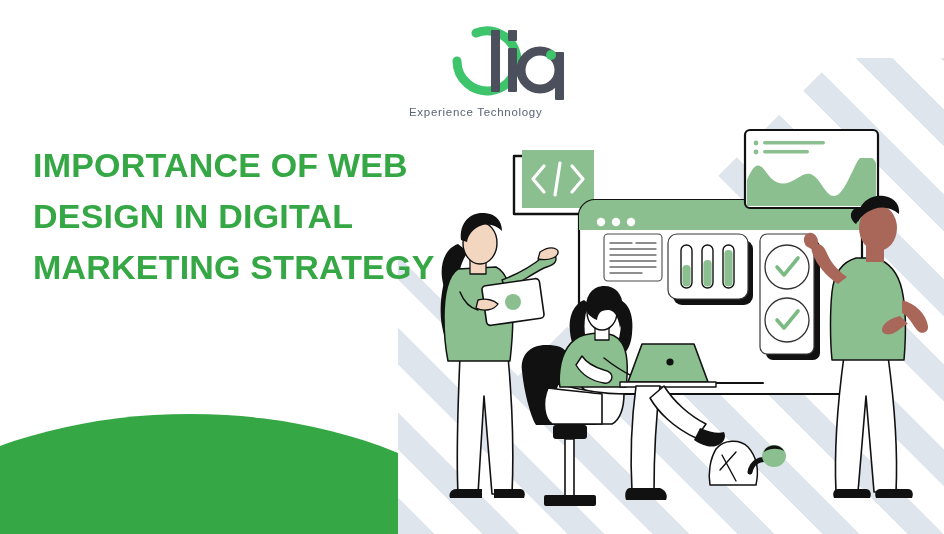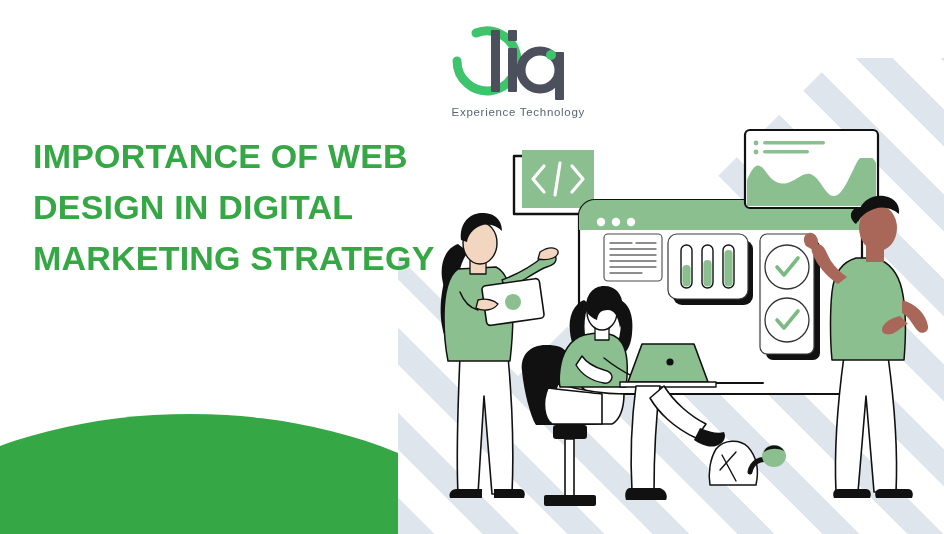--- a/index.html
+++ b/index.html
@@ -77,7 +77,7 @@
     position:absolute;
     left:0; bottom:4px;
     width:176px;
-    text-align:right;
+    text-align:left;
     font-size:11.5px;
     letter-spacing:.7px;
     color:#5b6475;

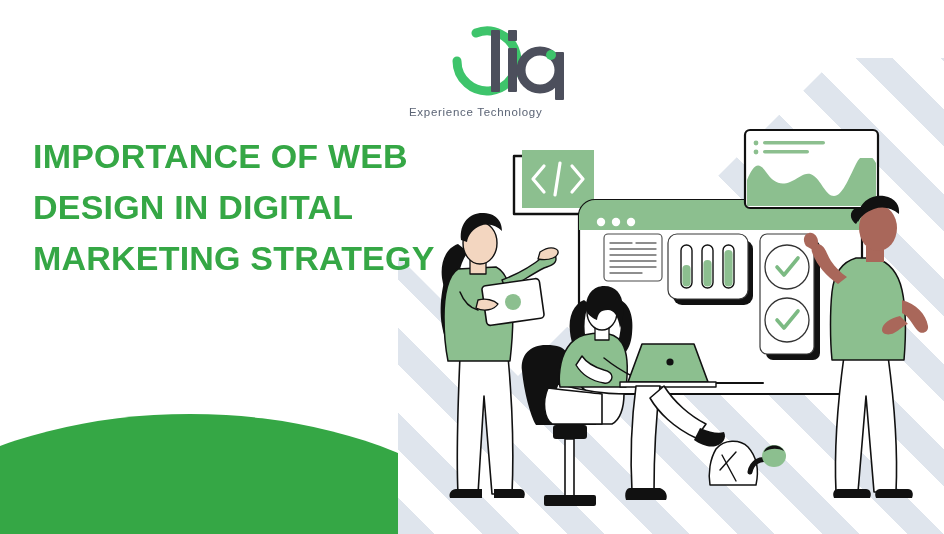--- a/index.html
+++ b/index.html
@@ -87,7 +87,7 @@
   
   .headline {
     position:absolute;
-    left:33px; top:131px;
+    left:33px; top:140px;
     width:430px;
     z-index:40;
     font-weight:bold;

